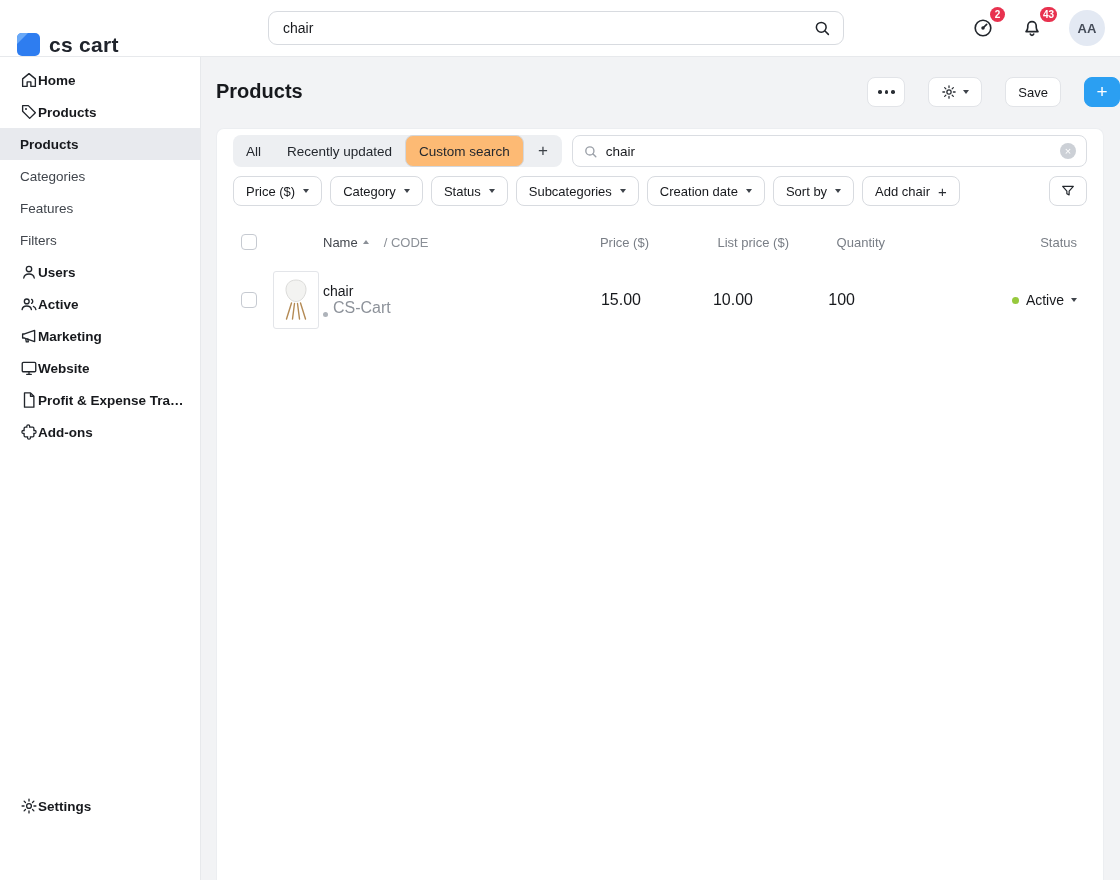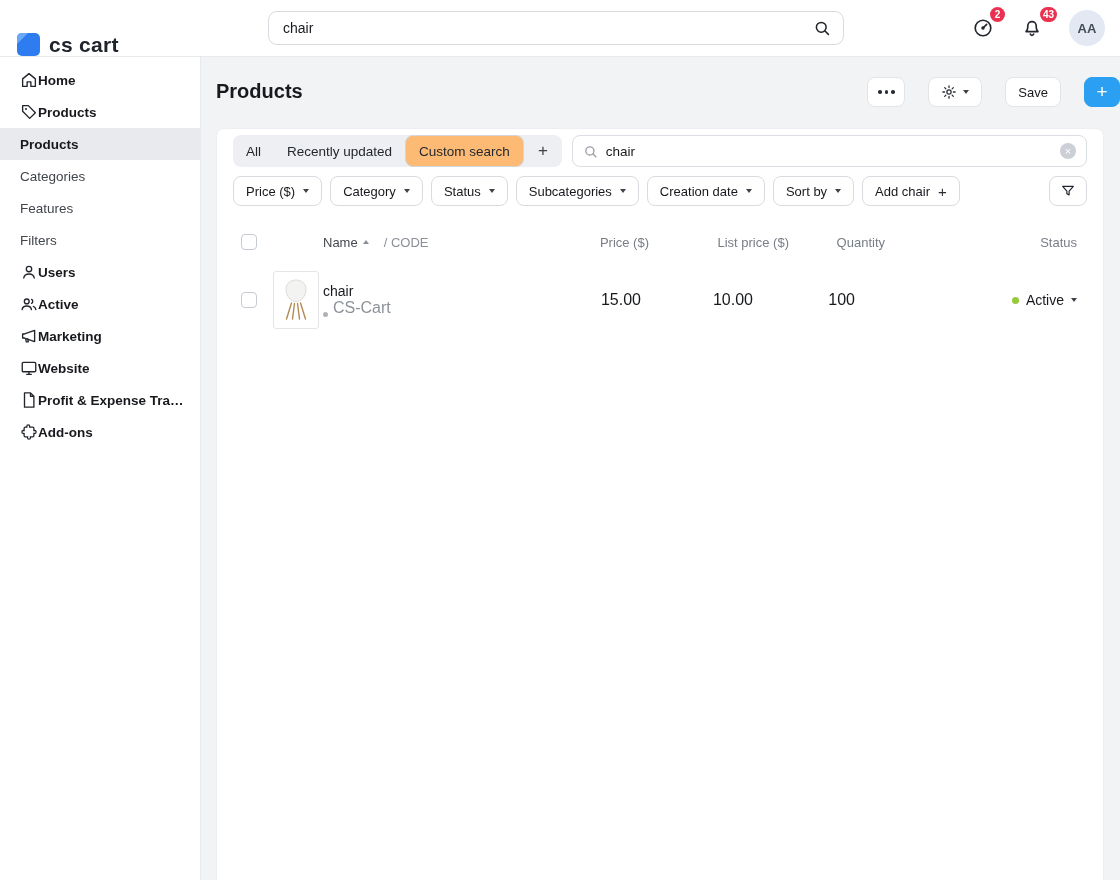--- a/index.html
+++ b/index.html
@@ -218,6 +218,15 @@
     <span class="nav-label">Add-ons</span>
   </div>
 
+  <div class="nav-item nav-settings">
+    <span class="nav-icon">
+        <svg viewBox="0 0 24 24" width="18" height="18" fill="none" stroke="currentColor" stroke-width="1.8" stroke-linecap="round">
+          <circle cx="12" cy="12" r="3.2"></circle>
+          <path d="M12 2.8v2.6M12 18.6v2.6M2.8 12h2.6M18.6 12h2.6M5.5 5.5l1.8 1.8M16.7 16.7l1.8 1.8M18.5 5.5l-1.8 1.8M7.3 16.7l-1.8 1.8"></path>
+        </svg>
+      </span>
+    <span class="nav-label">Settings</span>
+  </div>
 </div>
 
 <div class="page-title">Products</div>

